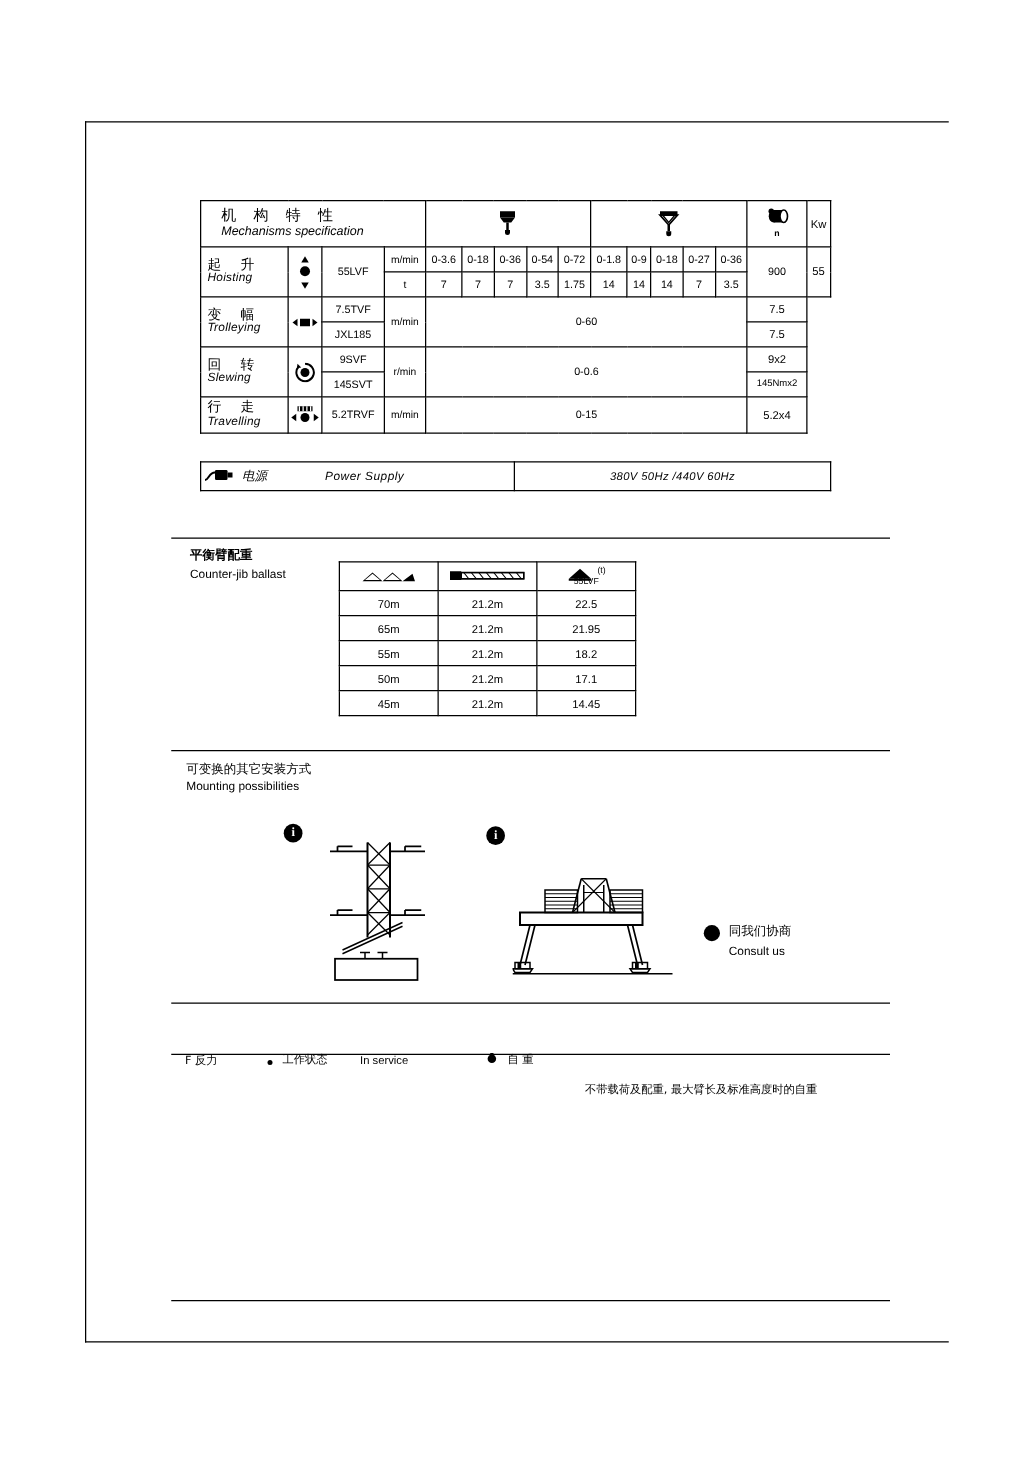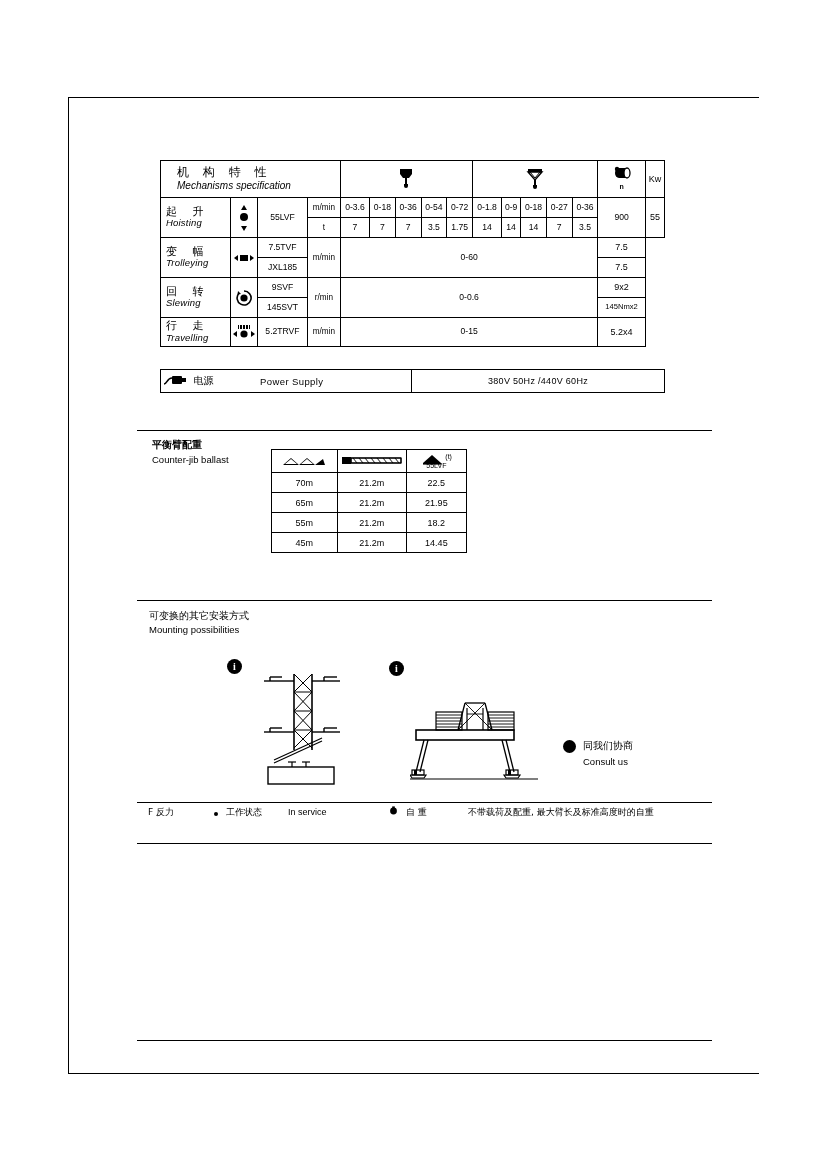--- a/index.html
+++ b/index.html
@@ -42,7 +42,7 @@
   
   .pwr-wrap{position:absolute;left:160px;top:369px;}
   table.pwr{width:505px;font-size:9px;}
-  table.pwr td{height:22px;}
+  table.pwr td{height:22px;font-style:italic;}
   .pwr-l{width:250px;text-align:left;}
   .pwr-l .pl-ico{display:inline-block;width:30px;vertical-align:middle;}
   .pwr-l .pl-cn{display:inline-block;width:64px;font-size:10px;font-family:"DejaVu Sans",sans-serif;vertical-align:middle;}

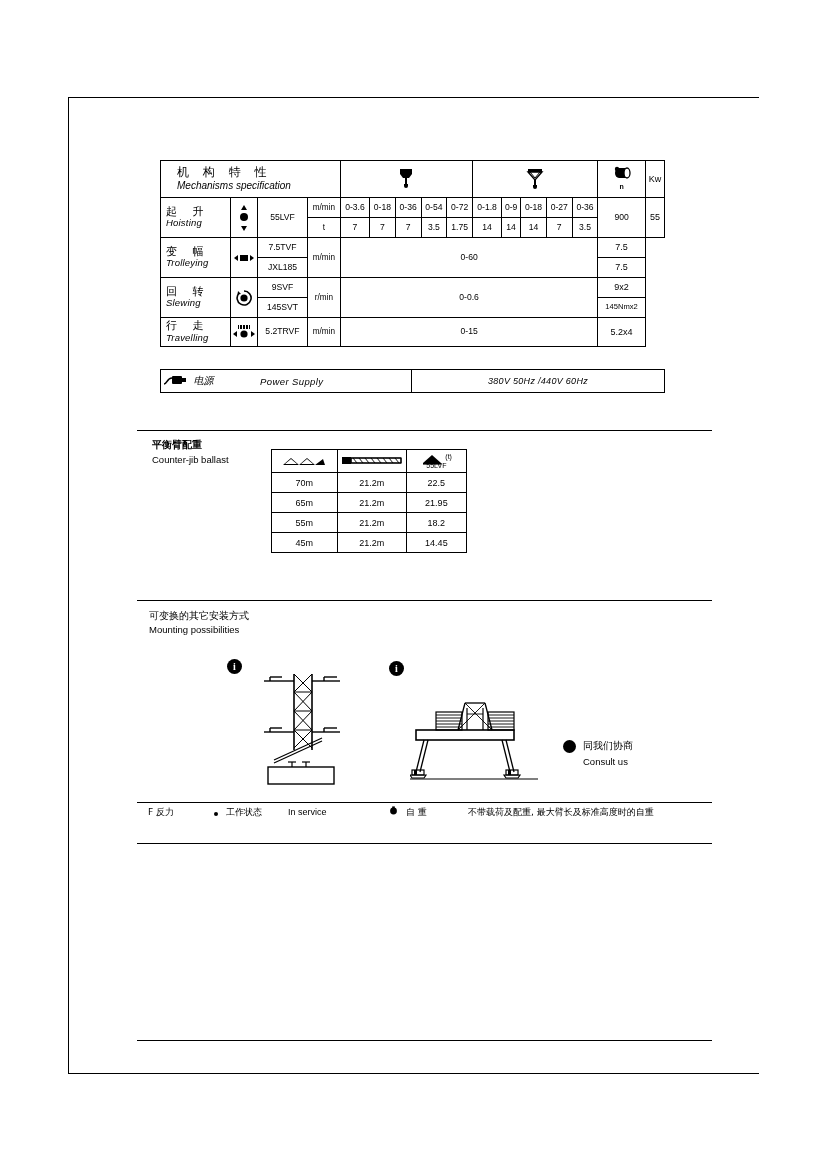--- a/index.html
+++ b/index.html
@@ -58,7 +58,7 @@
   .bal-label .cn{font-size:10px;font-weight:bold;font-family:"DejaVu Sans",sans-serif;display:block;}
   .bal-label .en{display:block;}
   .bal-wrap{position:absolute;left:271px;top:449px;}
-  table.bal{width:196px;font-size:9px;}
+  table.bal{width:238px;font-size:9px;}
   table.bal td{height:19px;width:70px;}
   table.bal td.hd{height:22px;}
   .bal-t{font-size:7px;}

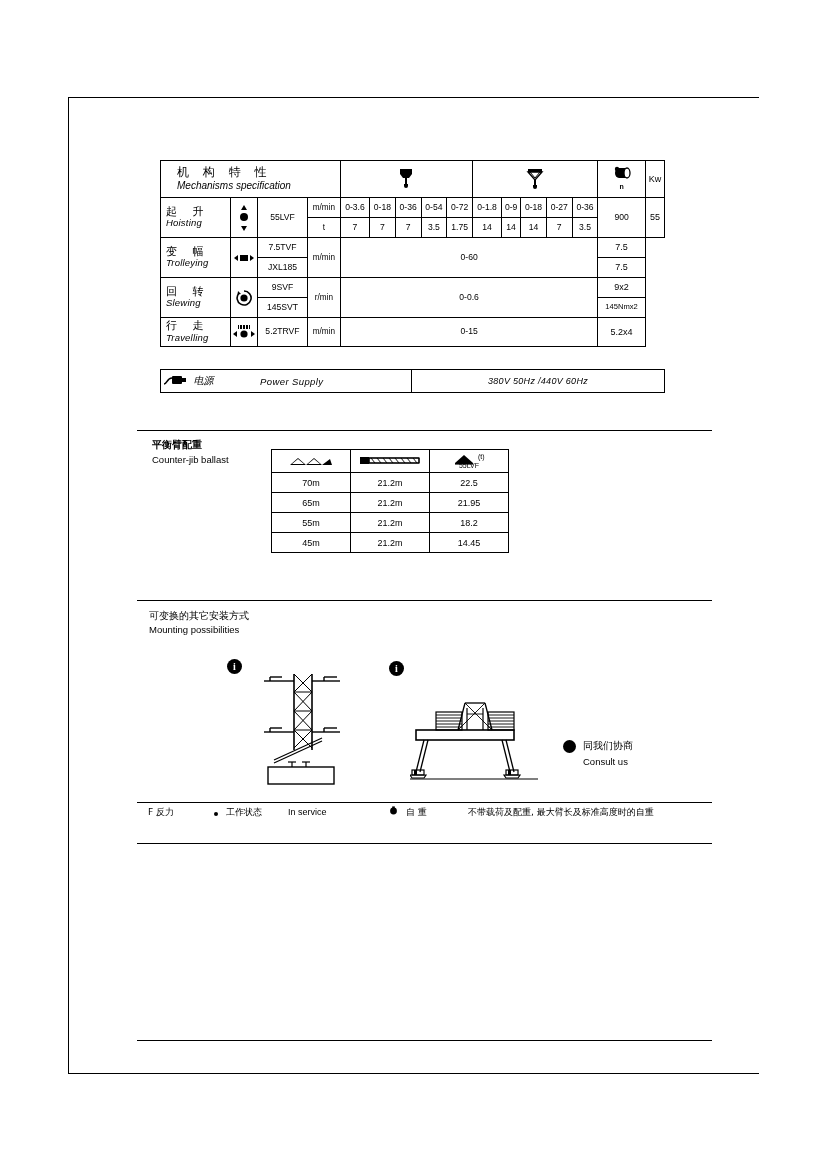--- a/index.html
+++ b/index.html
@@ -327,6 +327,11 @@
     <td>55m</td>
     <td>21.2m</td>
     <td>18.2</td>
+  </tr>
+  <tr>
+    <td>50m</td>
+    <td>21.2m</td>
+    <td>17.1</td>
   </tr>
   <tr>
     <td>45m</td>

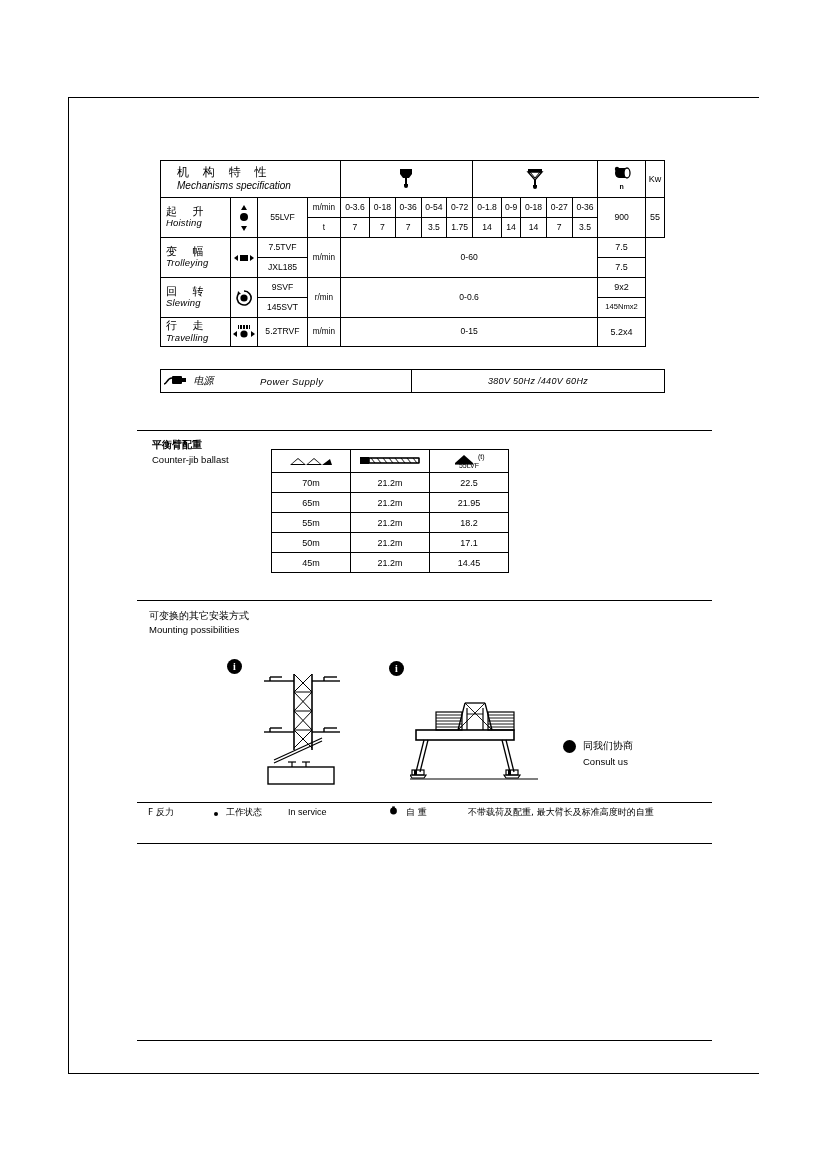--- a/index.html
+++ b/index.html
@@ -76,7 +76,7 @@
   .consult-dot{position:absolute;left:563px;top:740px;width:13px;height:13px;border-radius:50%;background:#000;}
 
   
-  .legend{position:absolute;left:148px;top:806px;font-size:9px;line-height:1.55;}
+  .legend{position:absolute;left:148px;top:842px;font-size:9px;line-height:1.55;}
   .lg-row{display:flex;align-items:flex-start;}
   .lg-c1{width:58px;}
   .lg-c1 .cn{font-family:"DejaVu Sans",sans-serif;}

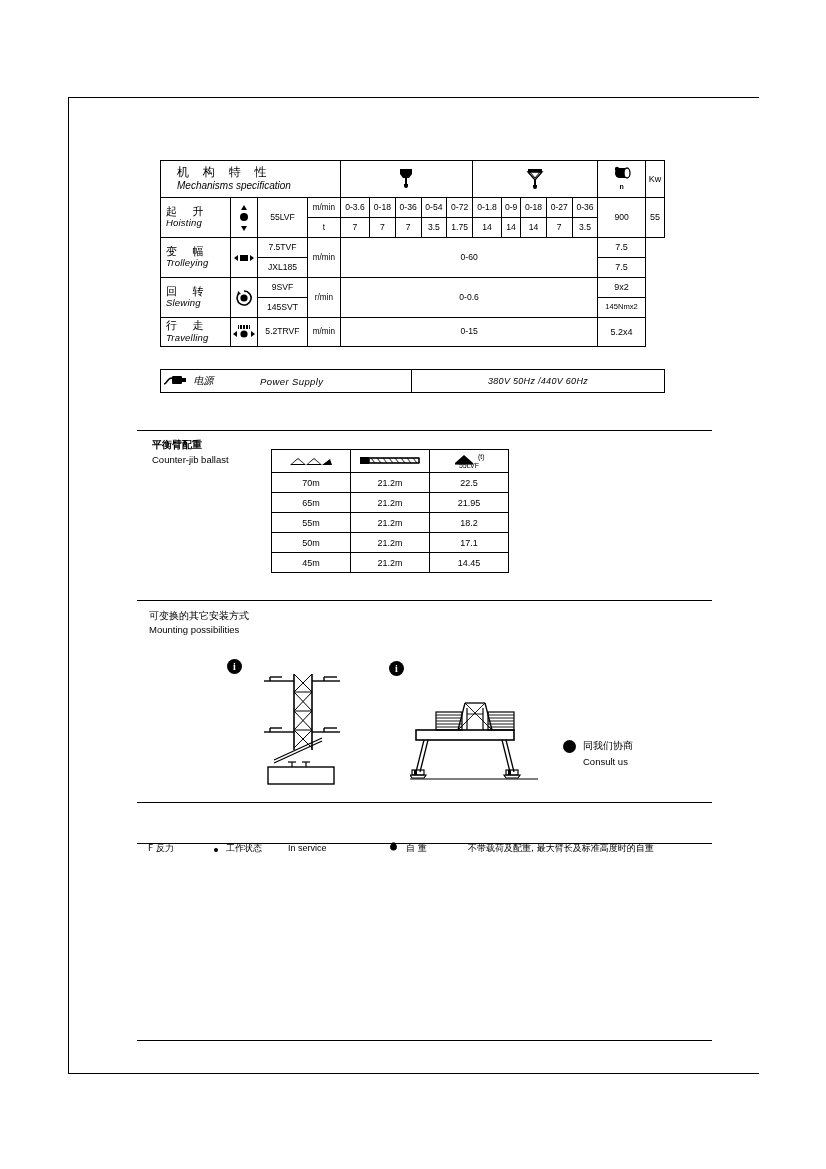--- a/index.html
+++ b/index.html
@@ -87,7 +87,7 @@
   .lg-c3{width:92px;}
   .lg-c4{width:26px;text-align:center;}
   .lg-c5{width:62px;font-family:"DejaVu Sans",sans-serif;}
-  .lg-c6{white-space:nowrap;}
+  .lg-c6{white-space:nowrap;margin-top:24px;}
   .lg-cnfont{font-family:"DejaVu Sans",sans-serif;}
 </style>
 </head>

